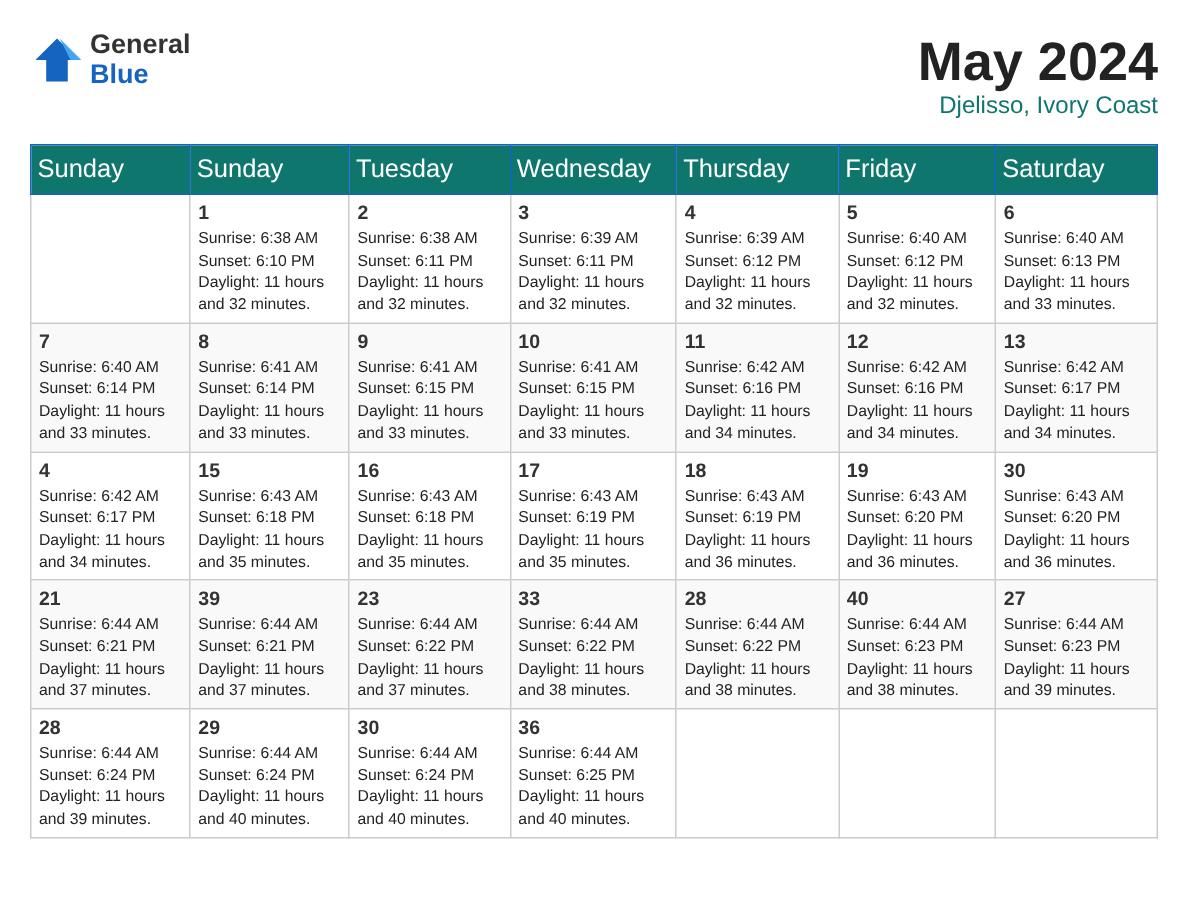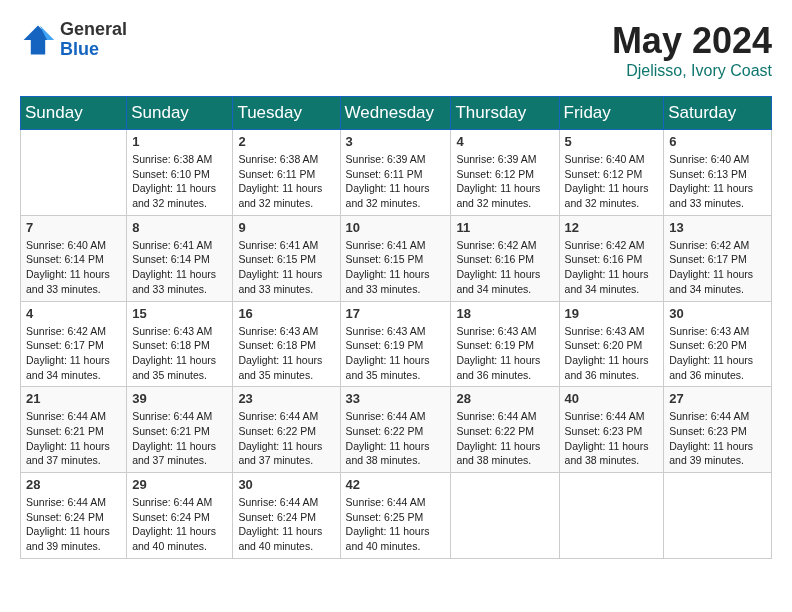--- a/index.html
+++ b/index.html
@@ -250,7 +250,7 @@
           <div class="day-info">Sunrise: 6:44 AM<br>Sunset: 6:24 PM<br>Daylight: 11 hours and 40 minutes.</div>
         </td>
         <td>
-          <span class="day-num">42</span>
+          <span class="day-num">36</span>
           <div class="day-info">Sunrise: 6:44 AM<br>Sunset: 6:25 PM<br>Daylight: 11 hours and 40 minutes.</div>
         </td>
         <td class="empty"></td>

